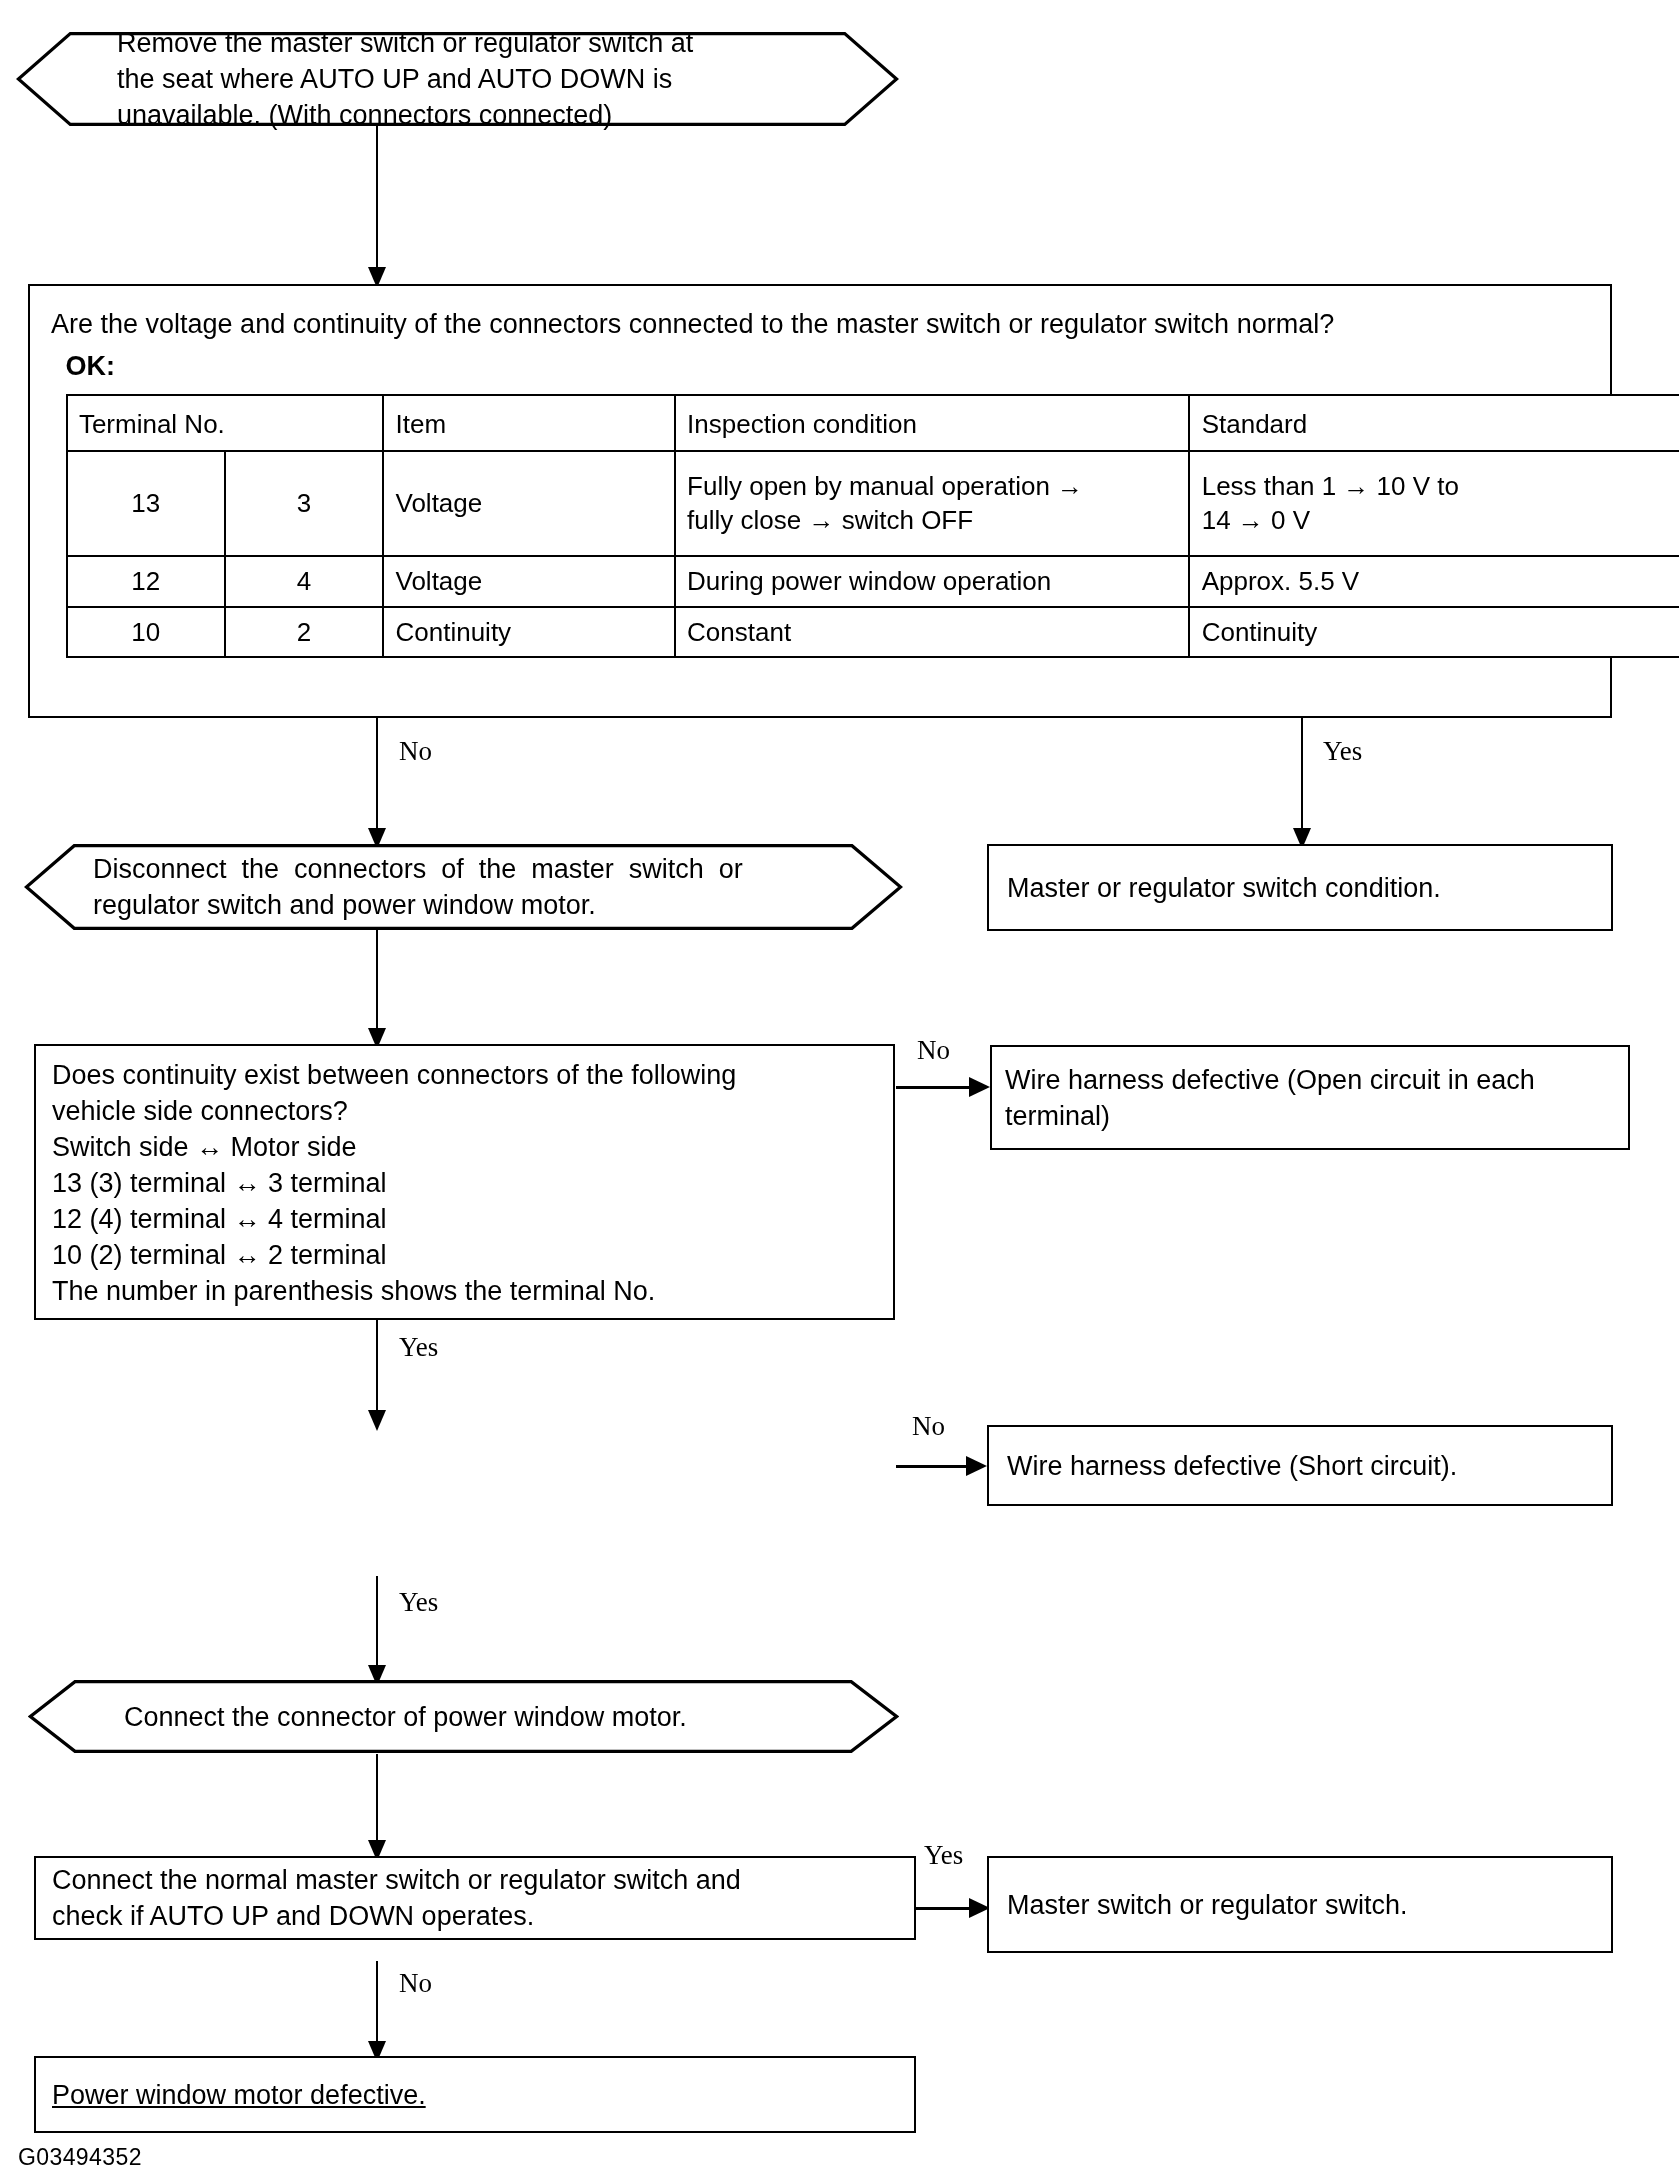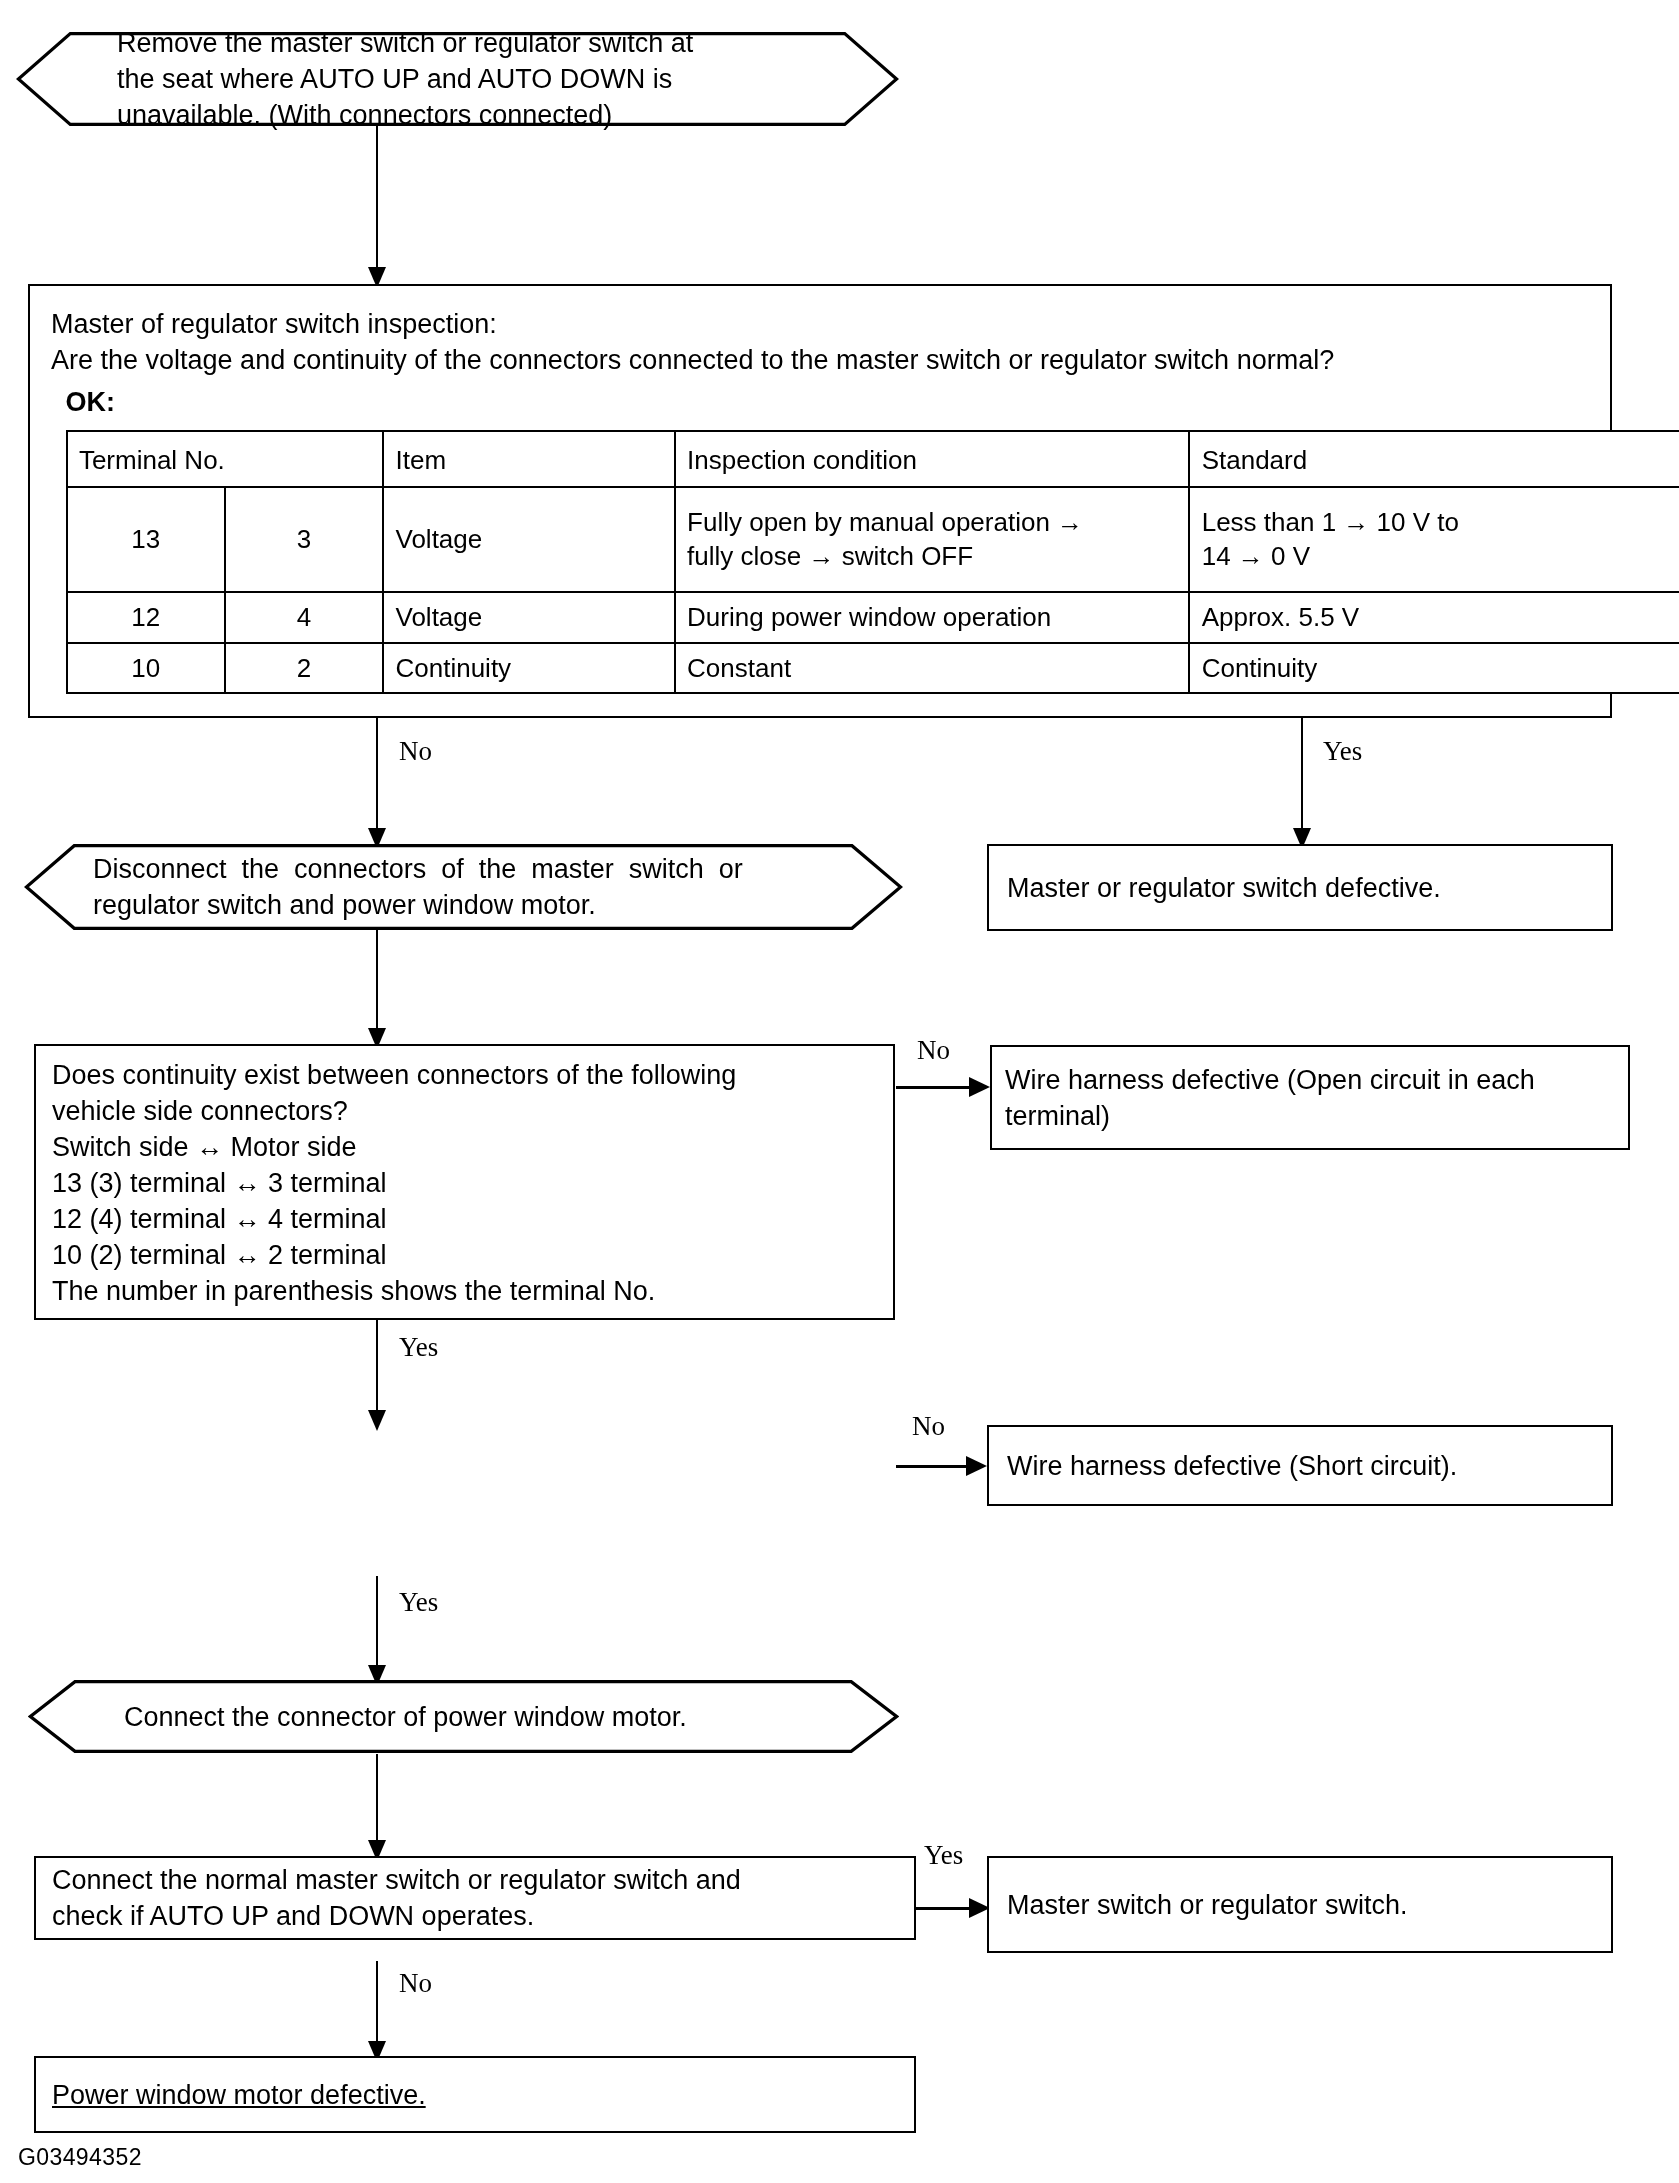--- a/index.html
+++ b/index.html
@@ -144,7 +144,6 @@
 
   <div class="node rect" style="left:28px; top:284px; width:1584px; height:434px;">
     <div class="rect-inner" style="justify-content:flex-start; padding:19.5px 21px;">
-      <div class="txt">Master of regulator switch inspection:</div>
       <div class="txt">Are the voltage and continuity of the connectors connected to the master switch or regulator switch normal?</div>
       <div class="txt txt-b" style="margin-top:6.5px; margin-left:14.6px;">OK:</div>
 

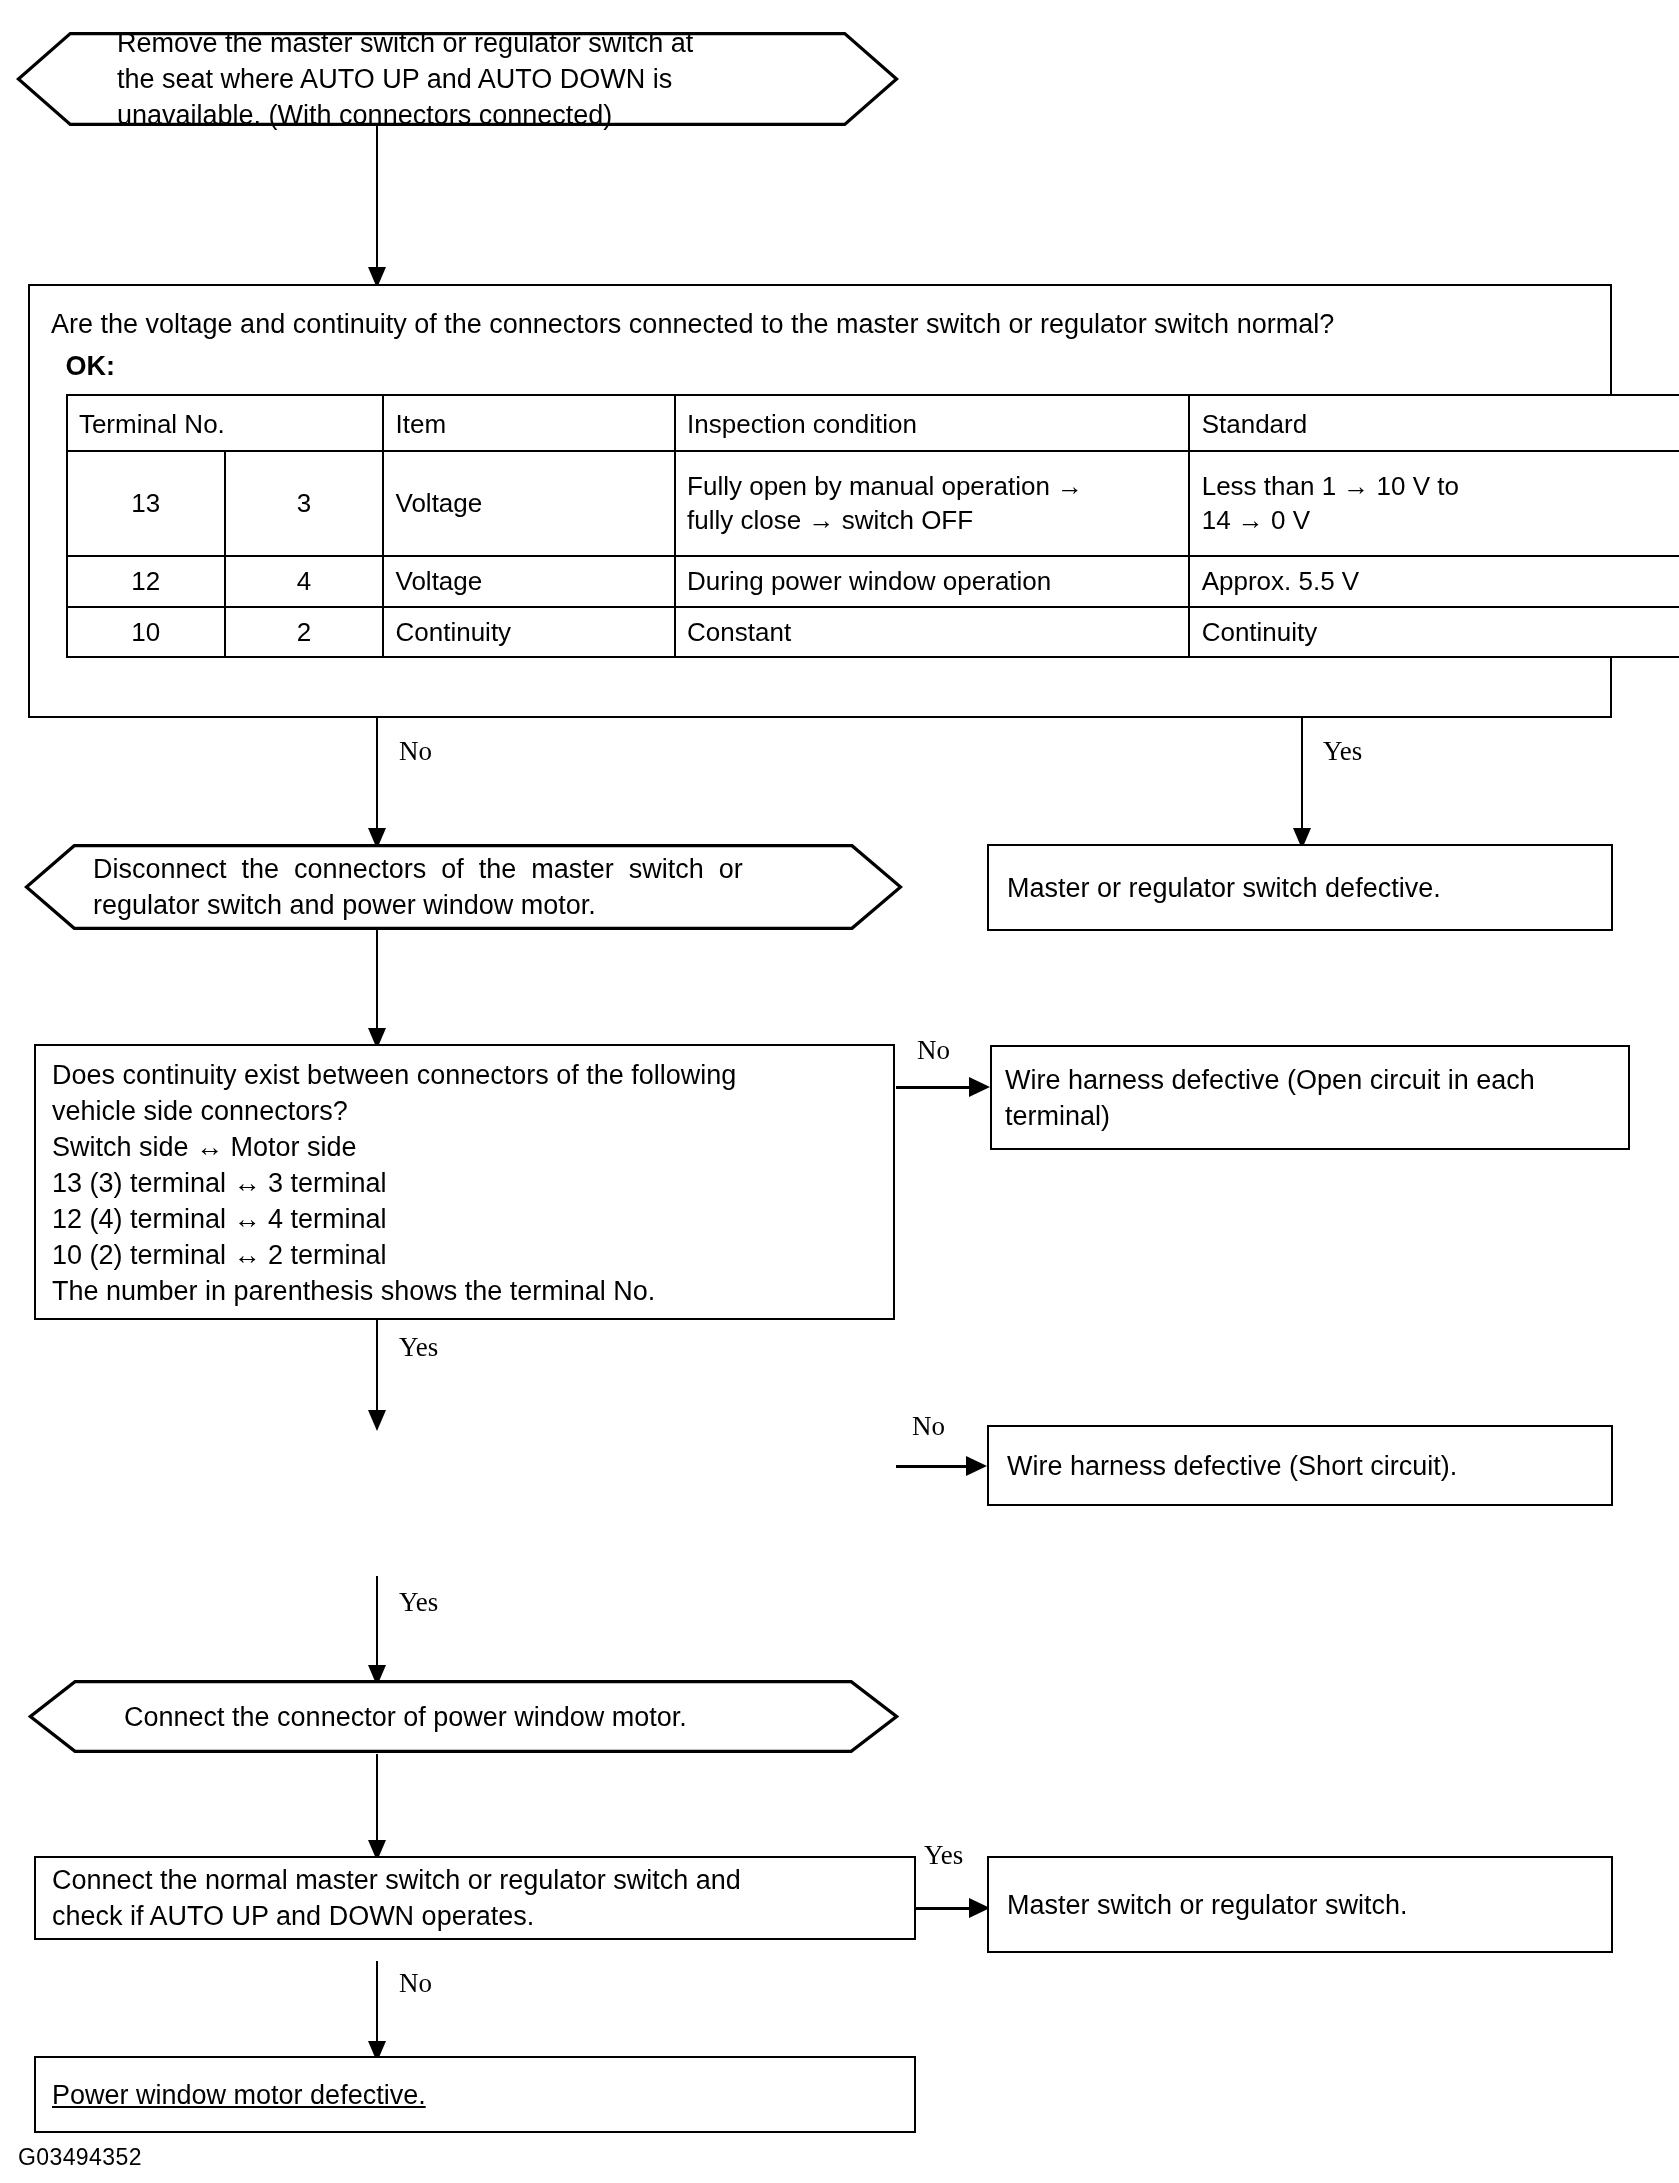--- a/index.html
+++ b/index.html
@@ -205,7 +205,7 @@
 
   <div class="node rect" style="left:987px; top:844px; width:626px; height:87px;">
     <div class="rect-inner" style="padding:8px 18px;">
-      <div class="txt">Master or regulator switch defective.</div>
+      <div class="txt">Master or regulator switch condition.</div>
     </div>
   </div>
 

